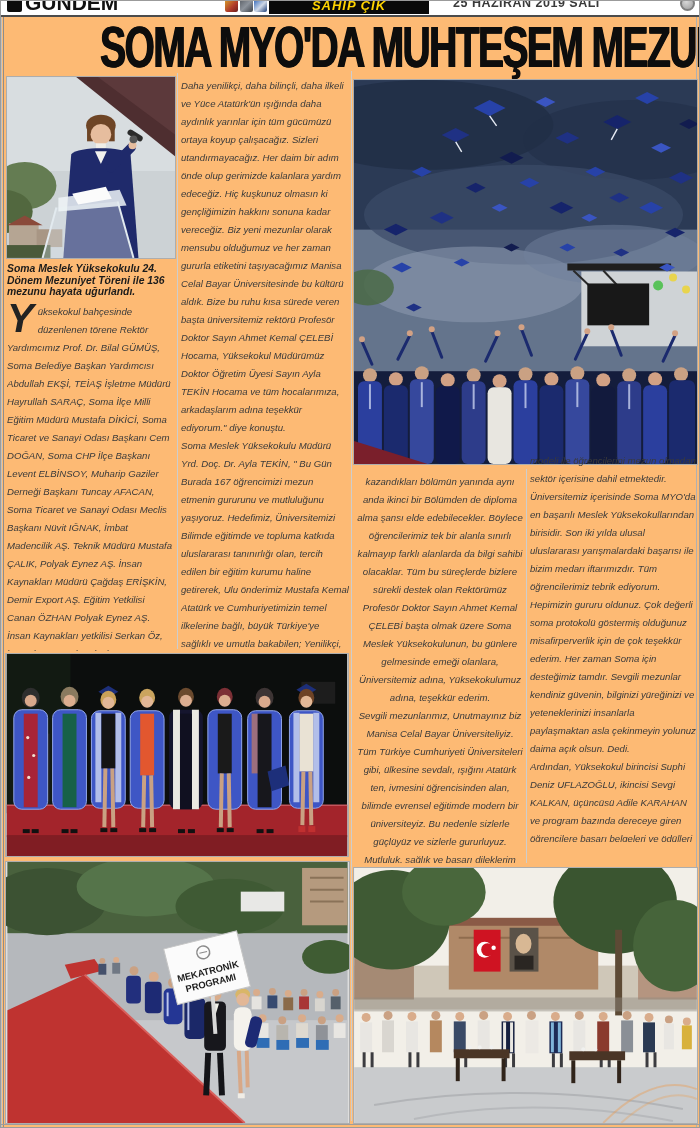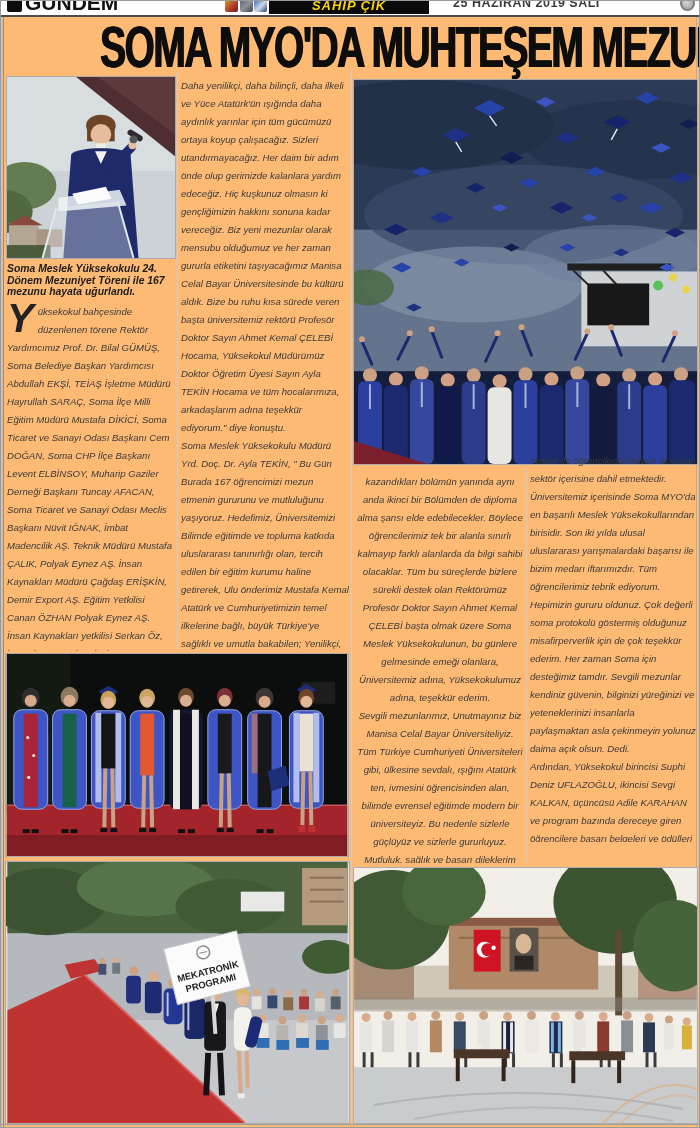--- a/index.html
+++ b/index.html
@@ -238,7 +238,7 @@
   </div>
 
   <div class="col" style="left:6px;top:262px;width:168px;height:388px;">
-    <p class="lede">Soma Meslek Yüksekokulu 24. Dönem Mezuniyet Töreni ile 167 mezunu hayata uğurlandı.</p>
+    <p class="lede">Soma Meslek Yüksekokulu 24. Dönem Mezuniyet Töreni ile 136 mezunu hayata uğurlandı.</p>
     <p style="margin:0;"><span class="dropcap">Y</span><span class="bodytext">üksekokul bahçesinde düzenlenen törene Rektör Yardımcımız Prof. Dr. Bilal GÜMÜŞ, Soma Belediye Başkan Yardımcısı Abdullah EKŞİ, TEİAŞ İşletme Müdürü Hayrullah SARAÇ, Soma İlçe Milli Eğitim Müdürü Mustafa DİKİCİ, Soma Ticaret ve Sanayi Odası Başkanı Cem DOĞAN, Soma CHP İlçe Başkanı Levent ELBİNSOY, Muharip Gaziler Derneği Başkanı Tuncay AFACAN, Soma Ticaret ve Sanayi Odası Meclis Başkanı Nüvit IĞNAK, İmbat Madencilik AŞ. Teknik Müdürü Mustafa ÇALIK, Polyak Eynez AŞ. İnsan Kaynakları Müdürü Çağdaş ERİŞKİN, Demir Export AŞ. Eğitim Yetkilisi Canan ÖZHAN Polyak Eynez AŞ. İnsan Kaynakları yetkilisi Serkan Öz, kamu kurum ve kuruluşlarının müdürleri, aileler, akademik ve idari personelimiz katıldı. Mezun öğrencilerin, mezuniyet geçişi sonrası Saygı duruşu ve İstiklal Marşının okunmasının ardından başlayan mezuniyet töreninde, Yüksekokul Birincisi Suphi Deniz UFLAZOĞLU yaptığı konuşmada, "</span></p>
   </div>
 

